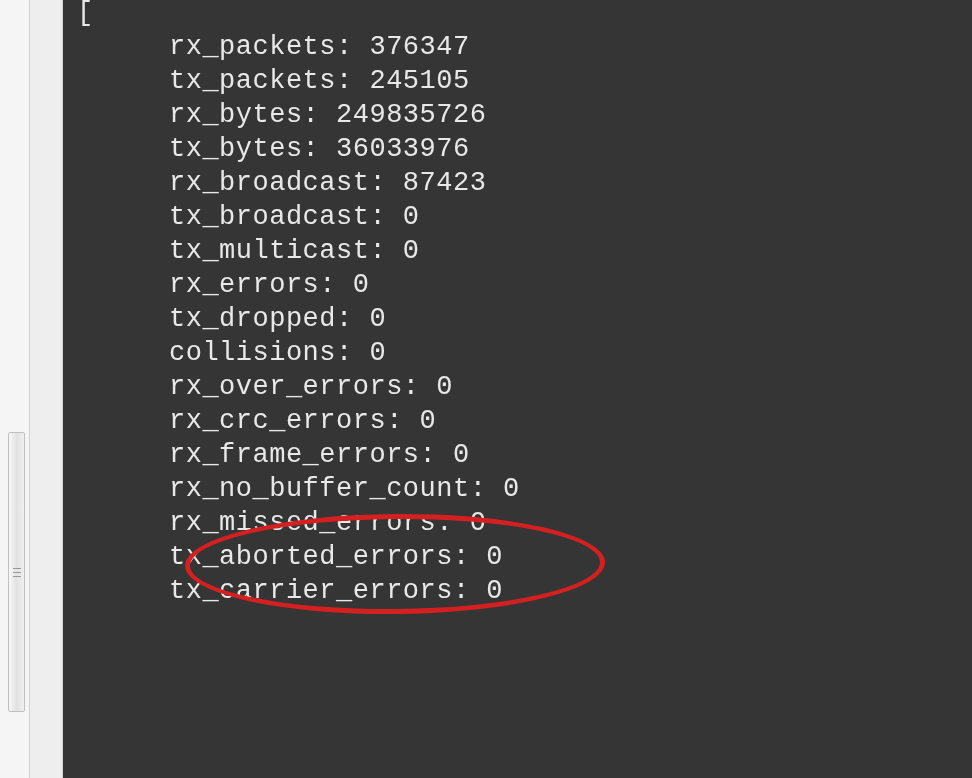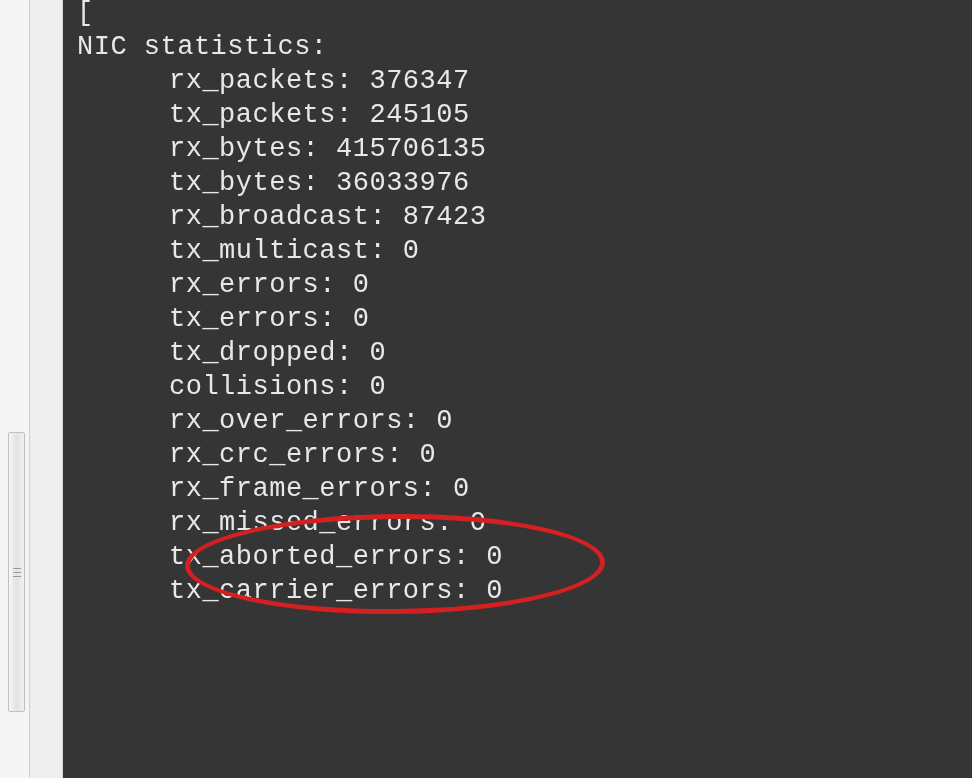--- a/index.html
+++ b/index.html
@@ -107,7 +107,6 @@
 
 <div class="terminal">
   <div class="line header-line">[</div>
-  <div class="line">NIC statistics:</div>
   <div id="stats-container">
       <div class="line indent">rx_packets: 376347</div>
       <div class="line indent">tx_packets: 245105</div>

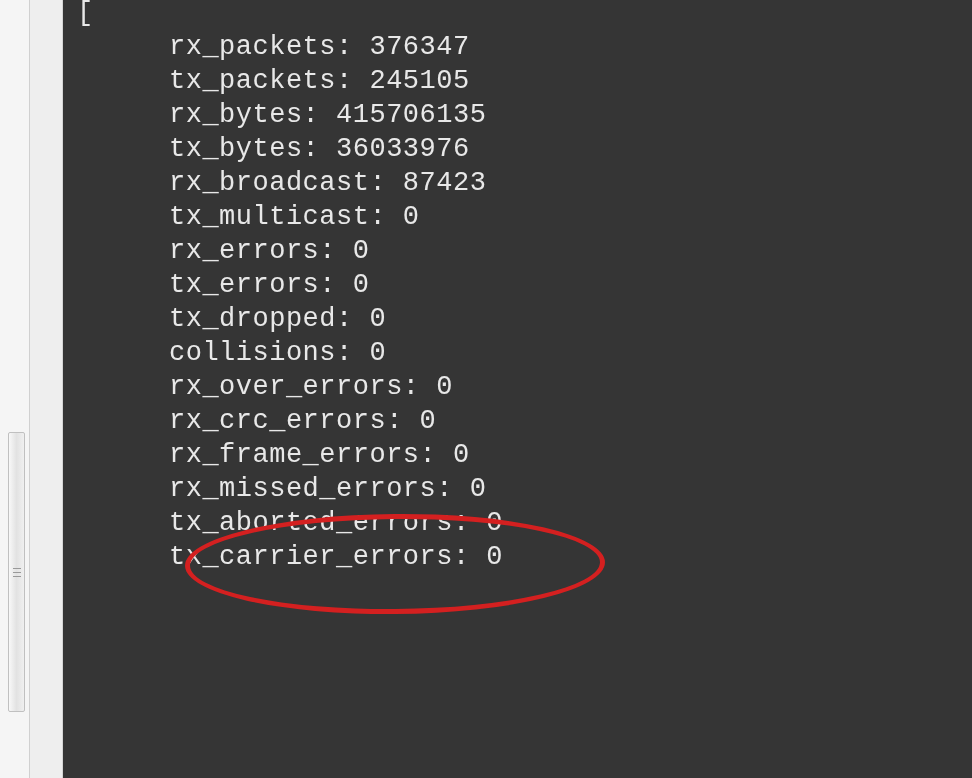--- a/index.html
+++ b/index.html
@@ -110,7 +110,7 @@
   <div id="stats-container">
       <div class="line indent">rx_packets: 376347</div>
       <div class="line indent">tx_packets: 245105</div>
-      <div class="line indent">rx_bytes: 415706135</div>
+      <div class="line indent">rx_bytes: 249835726</div>
       <div class="line indent">tx_bytes: 36033976</div>
       <div class="line indent">rx_broadcast: 87423</div>
       <div class="line indent">tx_multicast: 0</div>

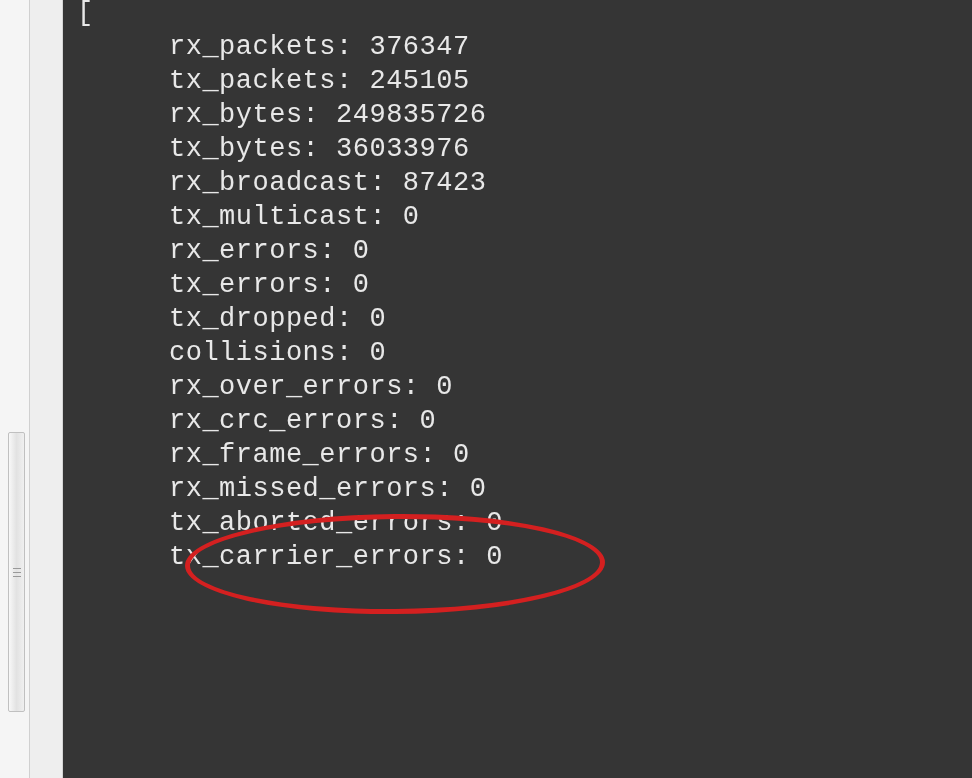--- a/index.html
+++ b/index.html
@@ -113,6 +113,7 @@
       <div class="line indent">rx_bytes: 249835726</div>
       <div class="line indent">tx_bytes: 36033976</div>
       <div class="line indent">rx_broadcast: 87423</div>
+      <div class="line indent">tx_broadcast: 0</div>
       <div class="line indent">tx_multicast: 0</div>
       <div class="line indent">rx_errors: 0</div>
       <div class="line indent">tx_errors: 0</div>

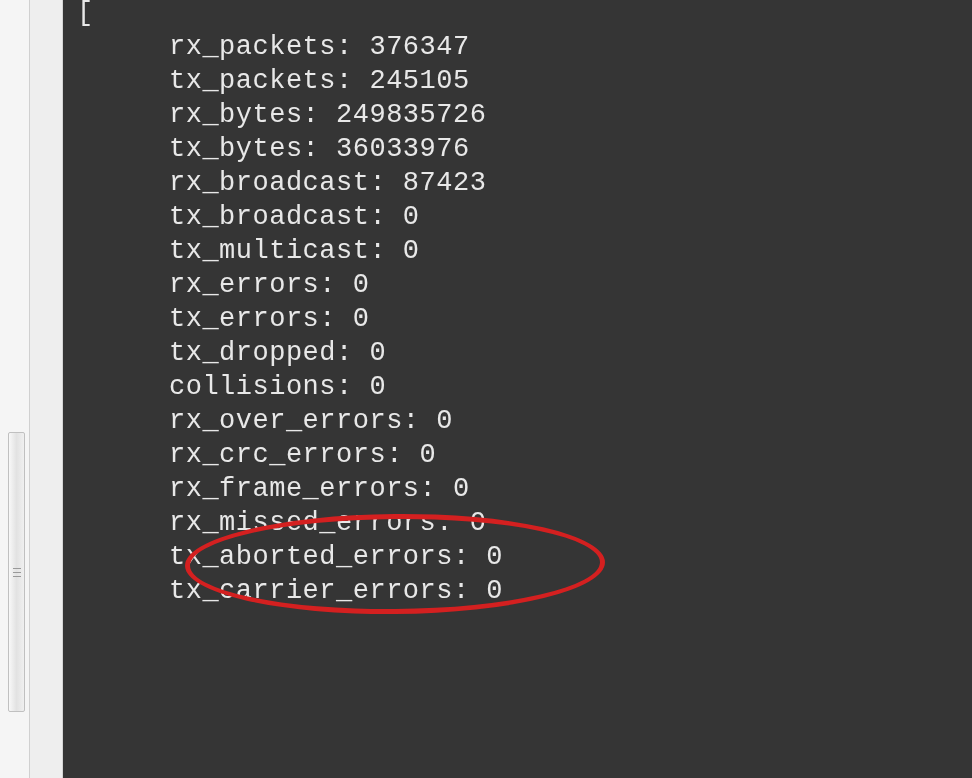--- a/index.html
+++ b/index.html
@@ -116,7 +116,6 @@
       <div class="line indent">tx_broadcast: 0</div>
       <div class="line indent">tx_multicast: 0</div>
       <div class="line indent">rx_errors: 0</div>
-      <div class="line indent">tx_errors: 0</div>
       <div class="line indent">tx_dropped: 0</div>
       <div class="line indent">collisions: 0</div>
       <div class="line indent">rx_over_errors: 0</div>

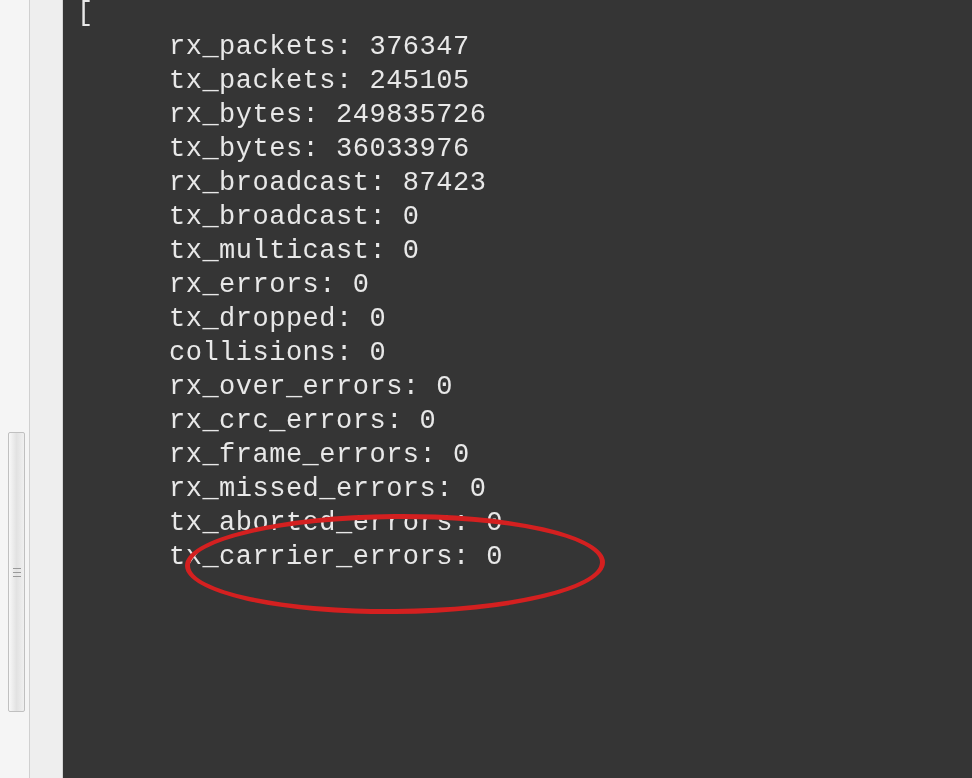--- a/index.html
+++ b/index.html
@@ -121,6 +121,7 @@
       <div class="line indent">rx_over_errors: 0</div>
       <div class="line indent">rx_crc_errors: 0</div>
       <div class="line indent">rx_frame_errors: 0</div>
+      <div class="line indent">rx_no_buffer_count: 0</div>
       <div class="line indent">rx_missed_errors: 0</div>
       <div class="line indent">tx_aborted_errors: 0</div>
       <div class="line indent">tx_carrier_errors: 0</div>

